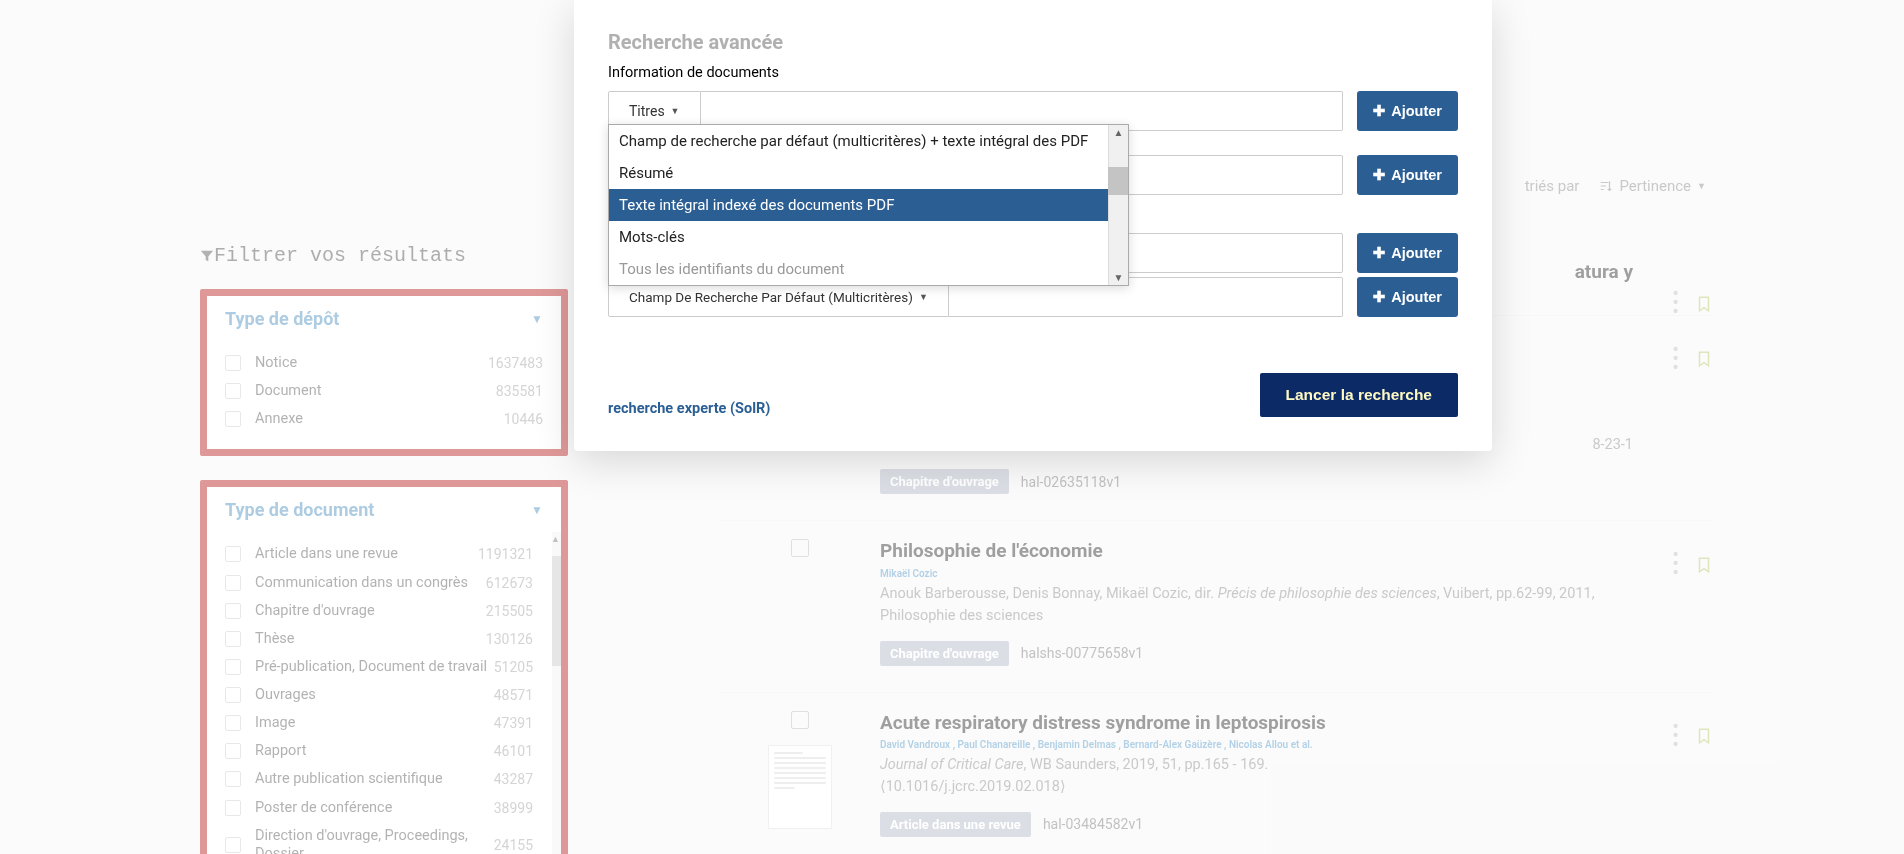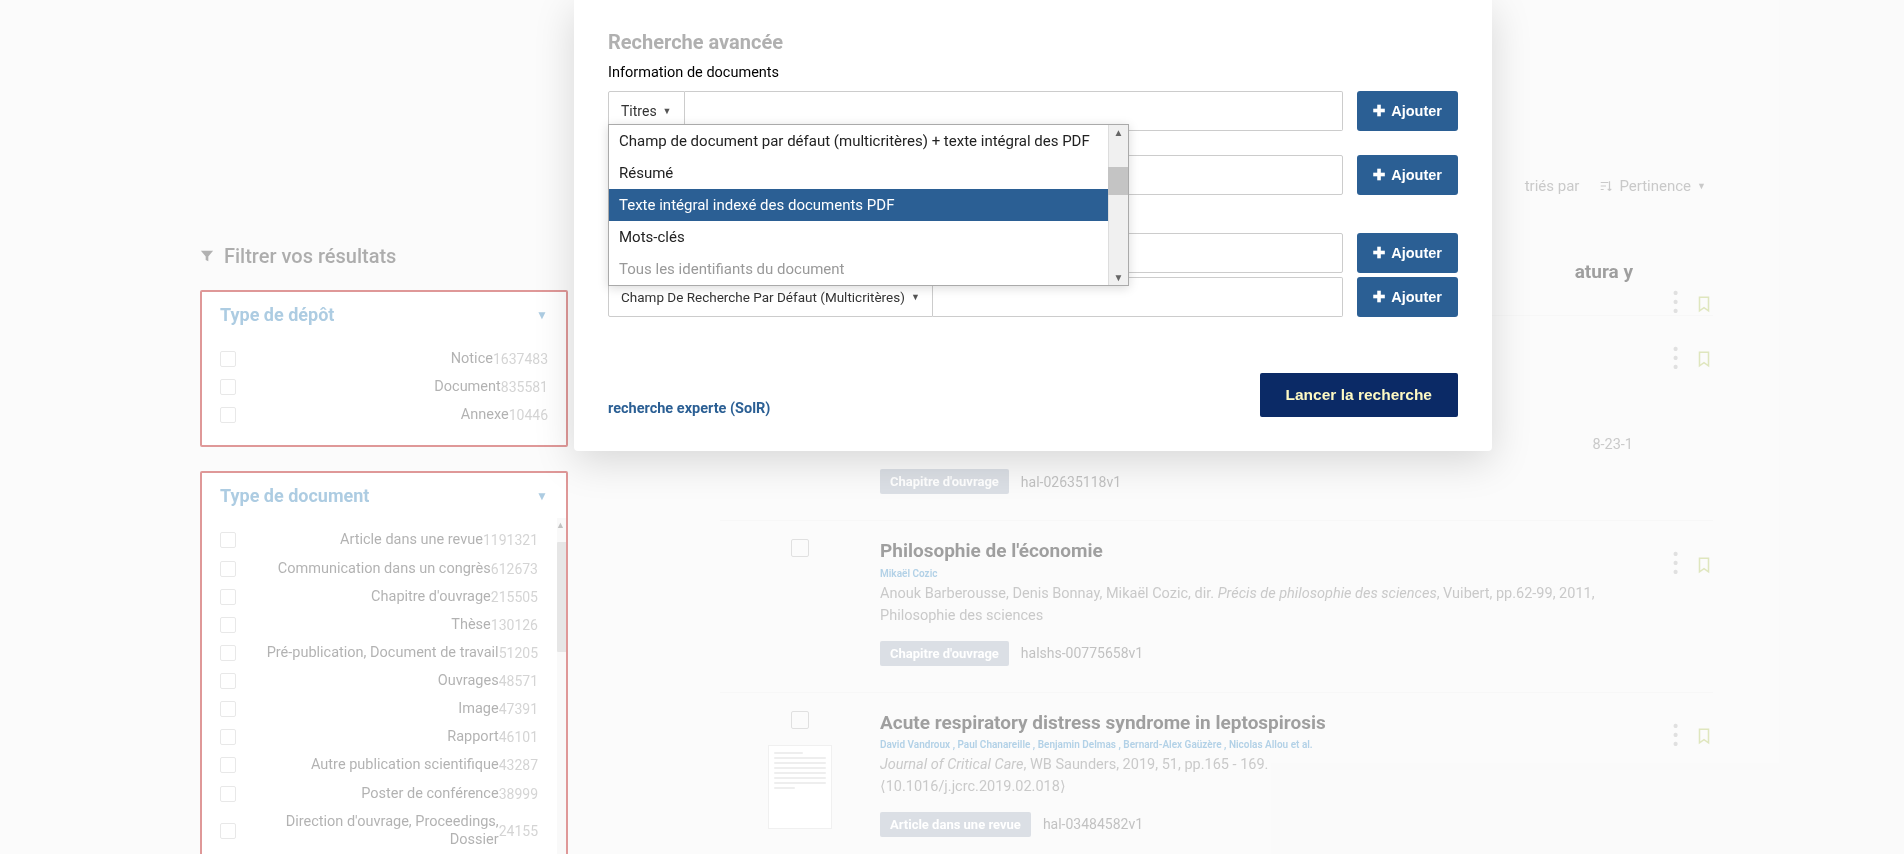--- a/index.html
+++ b/index.html
@@ -54,7 +54,7 @@
 .section-label { font-size: 14.5px; font-weight: 400; color: #000000; margin-bottom: 10px; margin-top: 0px;}
 .section-label.mt { margin-top: 20px;}
 .field-row { display: flex; gap: 14px; margin-bottom: 4px; align-items: stretch;}
-.field-select { border: 1px solid #ccc; background: #fff; padding: 8px 12px; font-size: 14px; color: #333; display: flex; align-items: center; gap: 6px; height: 40px; border-radius: 2px;}
+.field-select { border: 1px solid #ccc; background: #fff; padding: 8px 20px; font-size: 14px; color: #333; display: flex; align-items: center; gap: 6px; height: 40px; border-radius: 2px;}
 .field-select .caret-dn { font-size: 9px; color: #555;}
 .field-input { flex: 1; border: 1px solid #ccc; border-left: none; height: 40px; background: #fff; border-radius: 0 2px 2px 0;}
 .field-select.joined { border-radius: 2px 0 0 2px;}

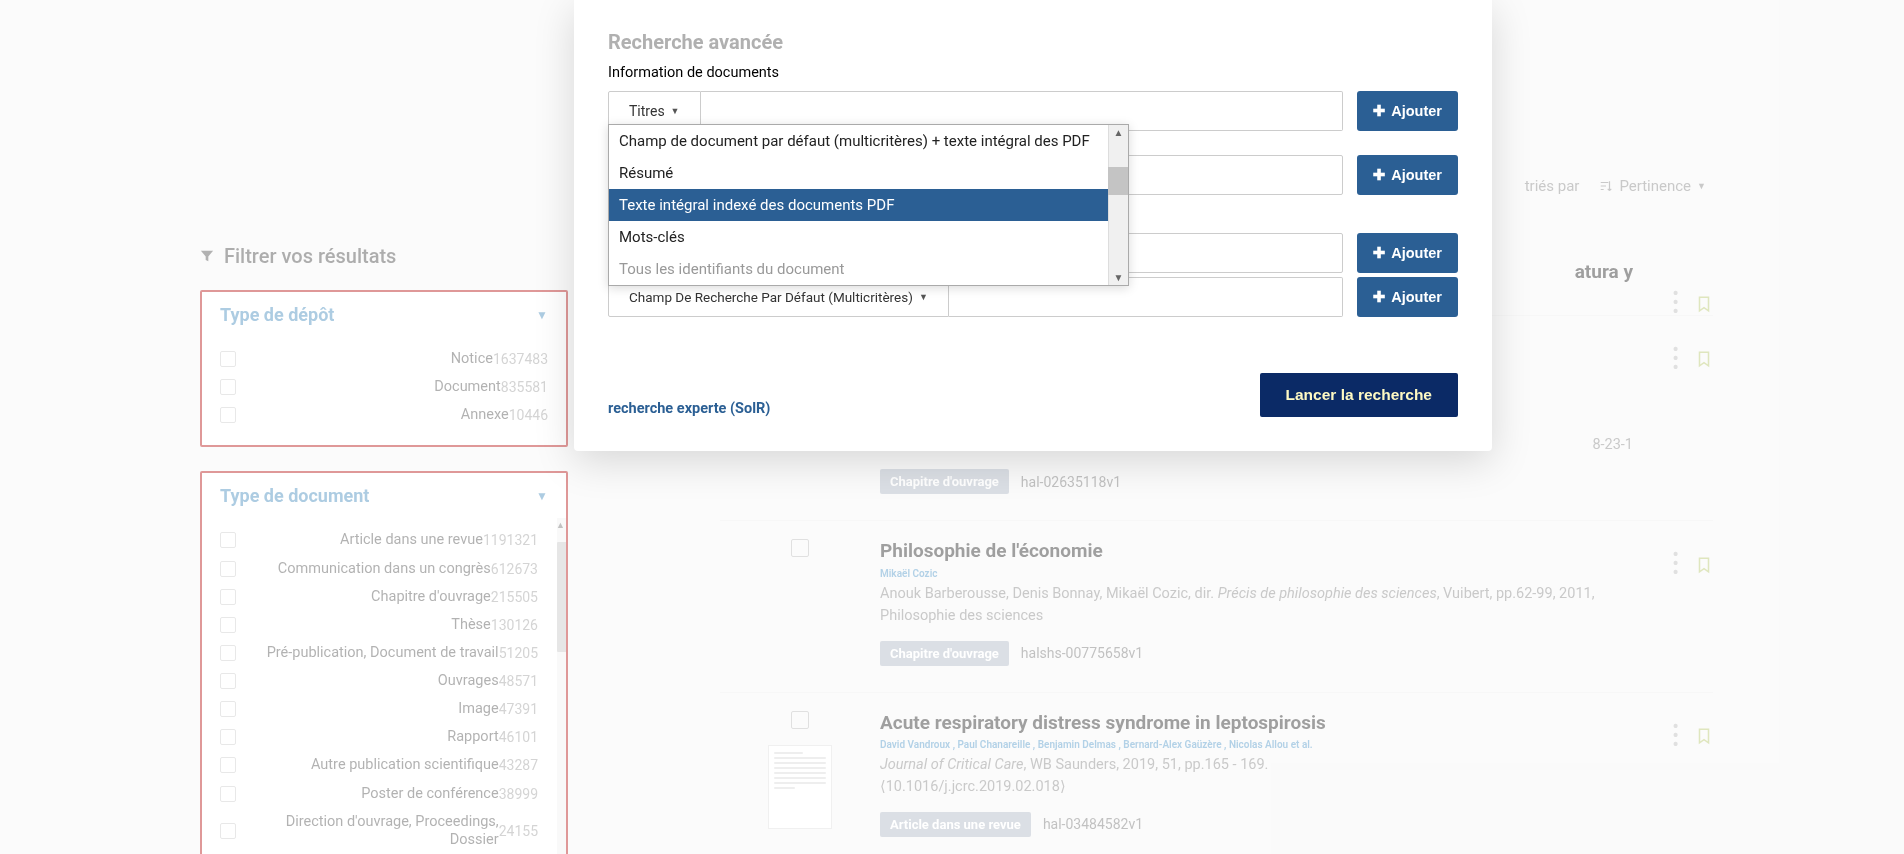--- a/index.html
+++ b/index.html
@@ -371,7 +371,7 @@
 
   <div class="dropdown-list">
     <div id="dd-items" style="padding-right:20px;">
-        <div class="dd-item">Champ de document par défaut (multicritères) + texte intégral des PDF</div>
+        <div class="dd-item">Champ de recherche par défaut (multicritères) + texte intégral des PDF</div>
         <div class="dd-item">Résumé</div>
         <div class="dd-item highlight">Texte intégral indexé des documents PDF</div>
         <div class="dd-item">Mots-clés</div>

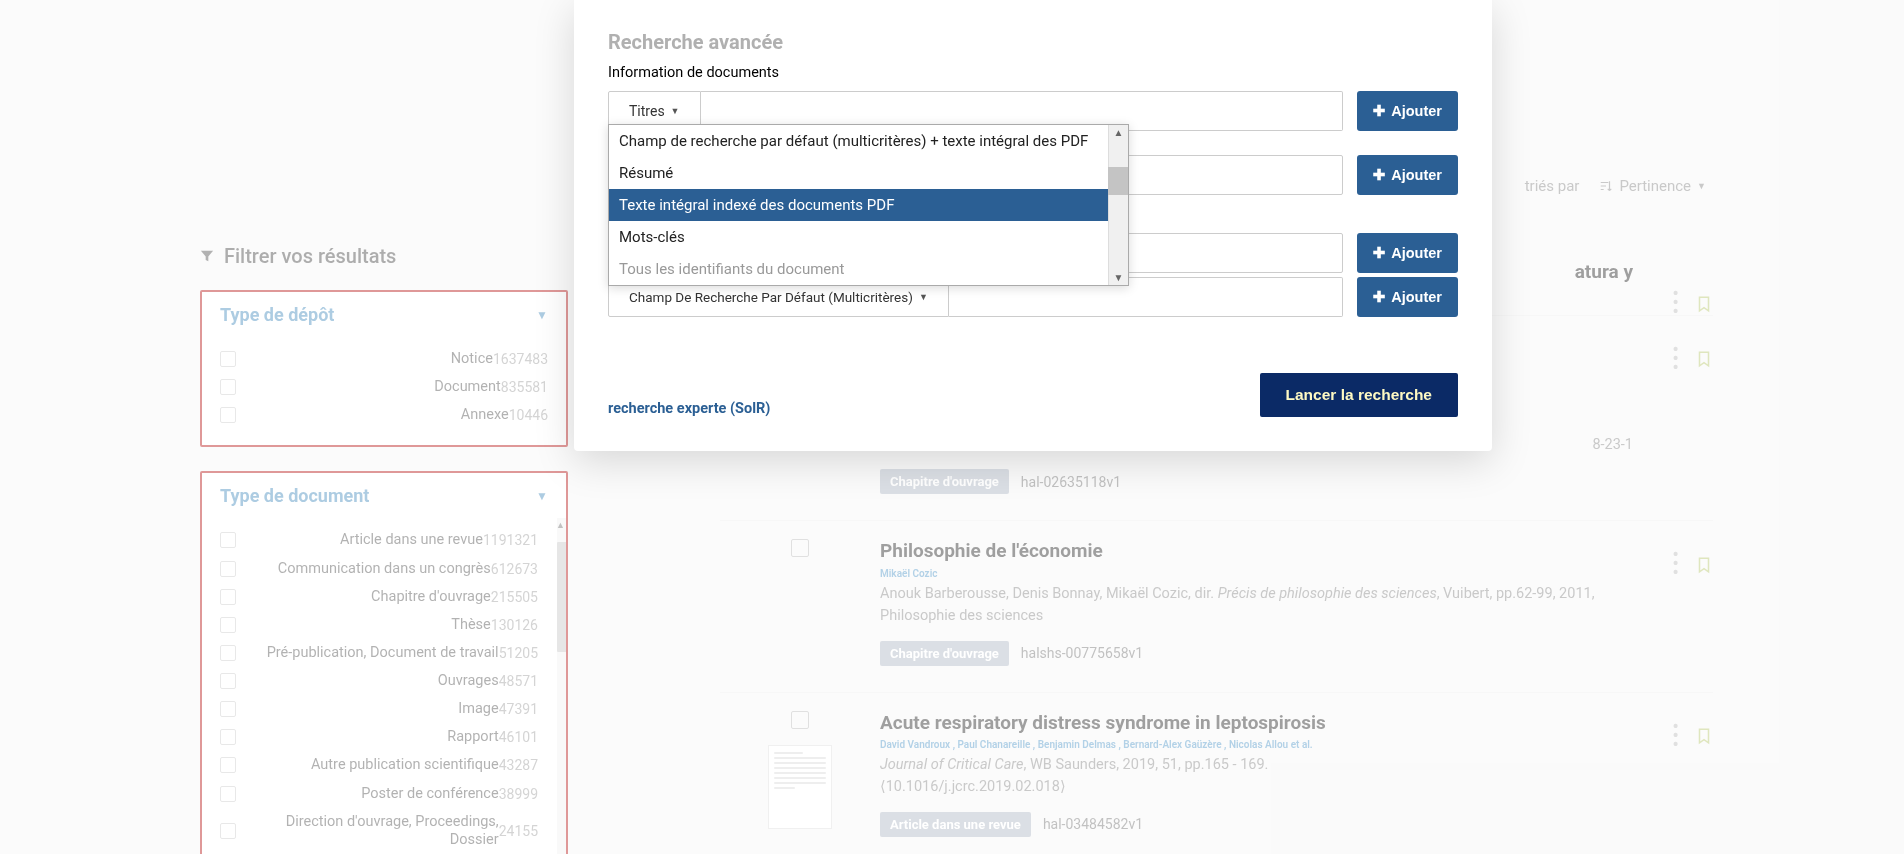--- a/index.html
+++ b/index.html
@@ -9,7 +9,7 @@
 .overlay { position: absolute; inset: 0; background: rgba(255,255,255,0.55); pointer-events: none; }
 
 .sidebar-filter { position: absolute; left: 200px; top: 244px; width: 368px; }
-.filter-title { font-size: 20px; color: #4a4a4a; display: flex; align-items: center; gap: 10px; margin-bottom: 22px; font-weight: 500;}
+.filter-title { font-size: 20px; color: #4a4a4a; display: flex; align-items: center; margin-bottom: 22px; font-weight: 500; font-family: Liberation Mono, monospace;}
 .filter-title .funnel { width: 14px; height: 14px; }
 
 .facet-box { background: #fff; border: 2px solid #b91c1c; border-radius: 2px; margin-bottom: 24px; text-align: right; }

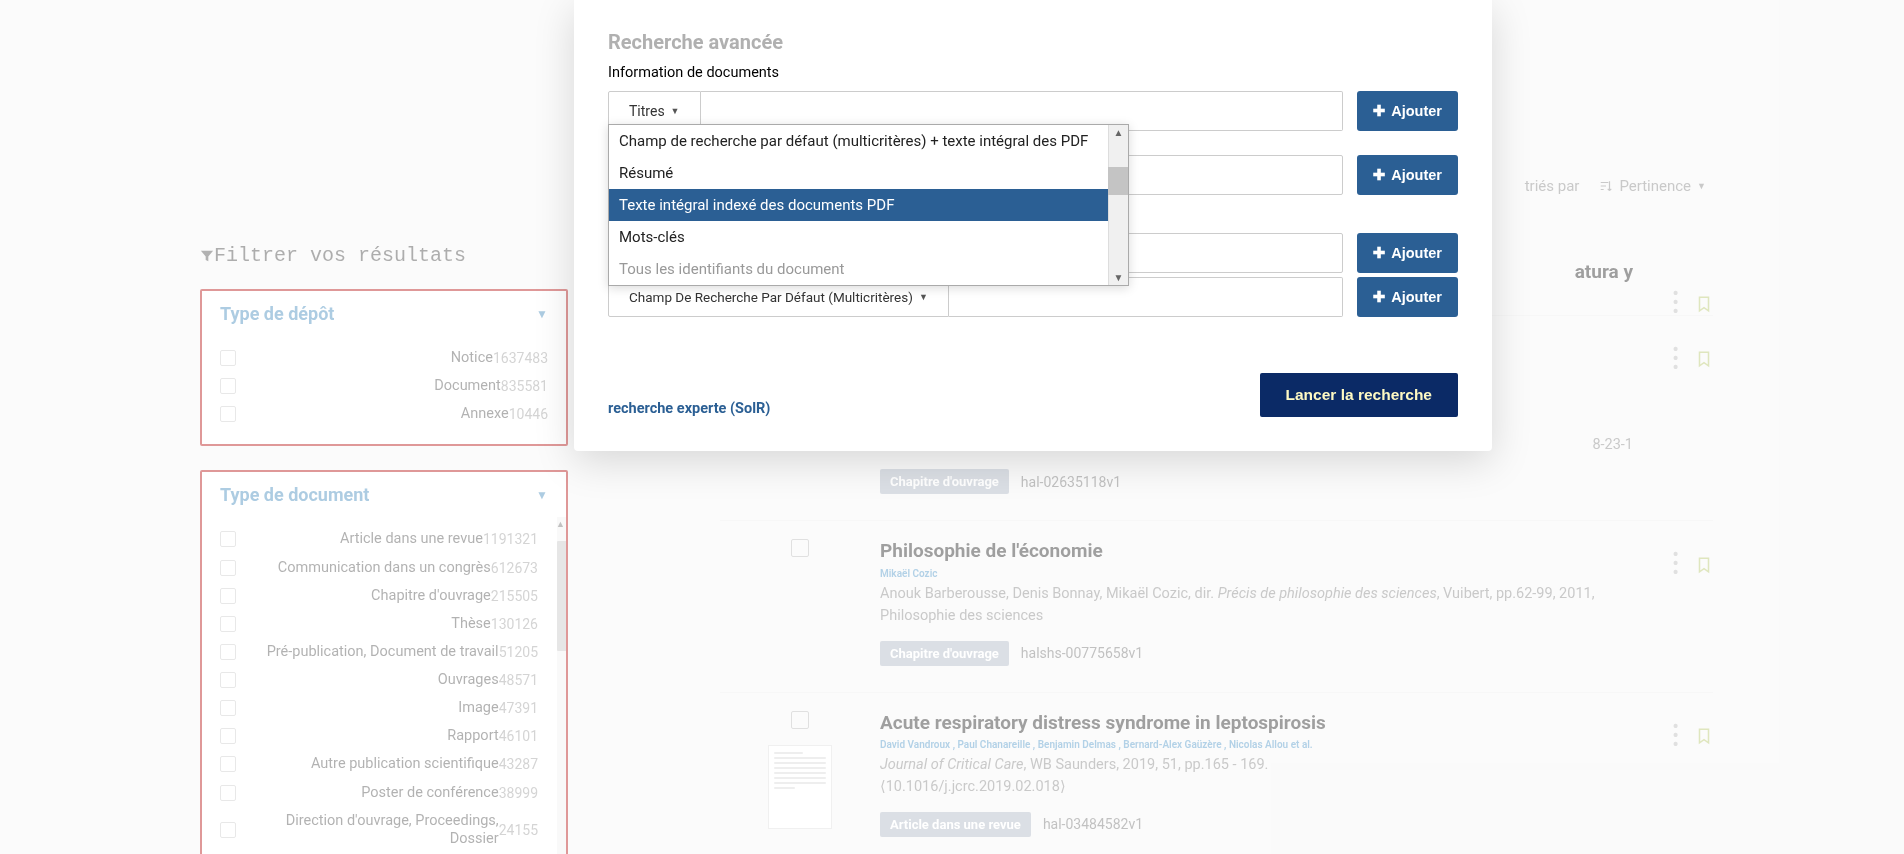--- a/index.html
+++ b/index.html
@@ -12,7 +12,7 @@
 .filter-title { font-size: 20px; color: #4a4a4a; display: flex; align-items: center; margin-bottom: 22px; font-weight: 500; font-family: Liberation Mono, monospace;}
 .filter-title .funnel { width: 14px; height: 14px; }
 
-.facet-box { background: #fff; border: 2px solid #b91c1c; border-radius: 2px; margin-bottom: 24px; text-align: right; }
+.facet-box { background: #fff; border: 7px solid #b91c1c; border-radius: 2px; margin-bottom: 24px; }
 .facet-header { display: flex; justify-content: space-between; align-items: center; padding: 12px 18px; color: #4a8fbf; font-size: 18px; font-weight: 700; }
 .facet-header .caret { color: #4a8fbf; font-size: 12px; }
 .facet-body { padding: 8px 18px 16px 18px; }

